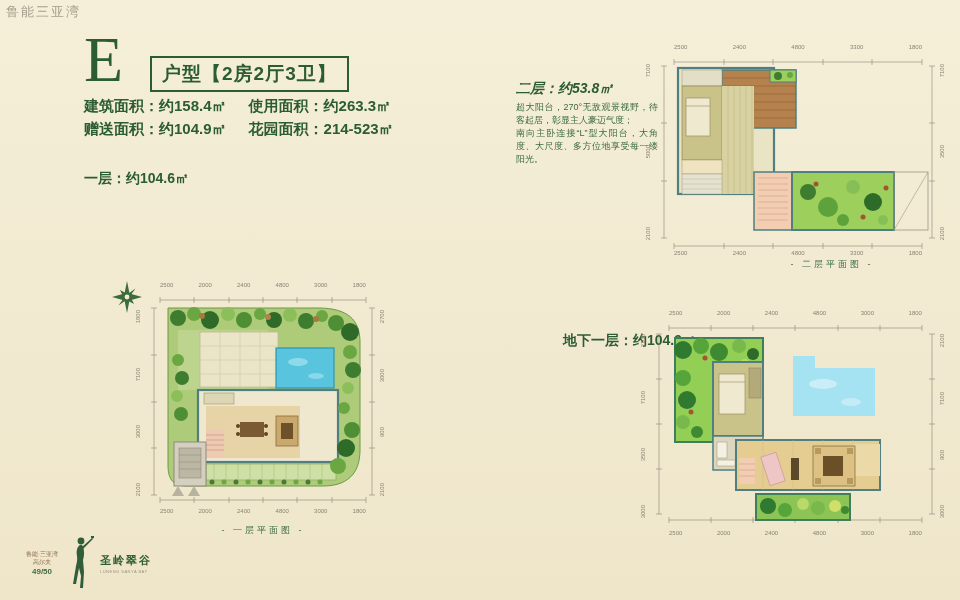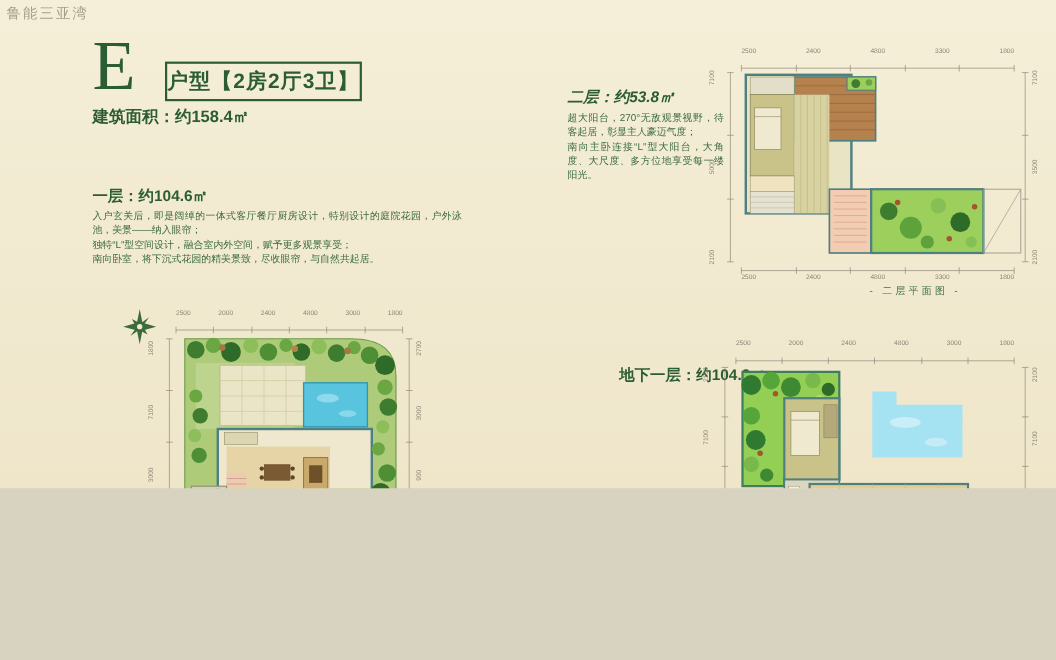--- a/index.html
+++ b/index.html
@@ -3,7 +3,7 @@
 <meta charset="utf-8">
 <style>
   html,body{margin:0;padding:0;background:#d8d2c0;}
-  #canvas{position:relative;width:960px;height:444px;overflow:hidden;
+  #canvas{position:relative;width:960px;height:600px;overflow:hidden;
           background:linear-gradient(180deg,#f5efd9 0%,#f2ebd2 40%,#efe6ca 100%);
           font-family:"Liberation Sans","DejaVu Sans",sans-serif;}
   .abs{position:absolute;}

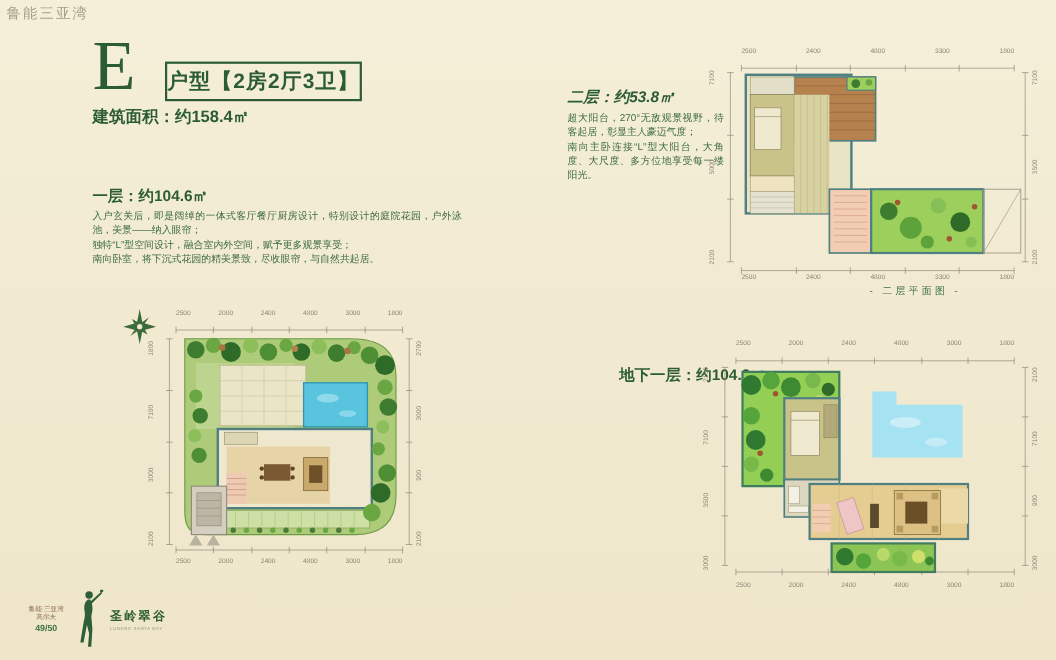--- a/index.html
+++ b/index.html
@@ -9,7 +9,7 @@
   .abs{position:absolute;}
   .watermark{font-size:13px;color:#a59d8c;letter-spacing:2px;}
   .letter{font-family:"Liberation Serif","DejaVu Serif",serif;font-size:64px;color:#2b5c33;line-height:1;}
-  .title-box{border:2px solid #2b5c33;color:#2b5c33;font-size:19px;font-weight:bold;padding:3px 0;letter-spacing:1px;}
+  .title-box{border:2px solid #2b5c33;color:#2b5c33;font-size:19px;font-weight:bold;padding:3px 10px;letter-spacing:1px;}
   .area-row{display:flex;gap:22px;font-size:15px;font-weight:bold;color:#2b5c33;}
   .sec-heading{font-size:14px;font-weight:bold;color:#2b5c33;}
   .sec-body{font-size:9px;line-height:13px;color:#3c6b40;white-space:pre-line;text-align:justify;}

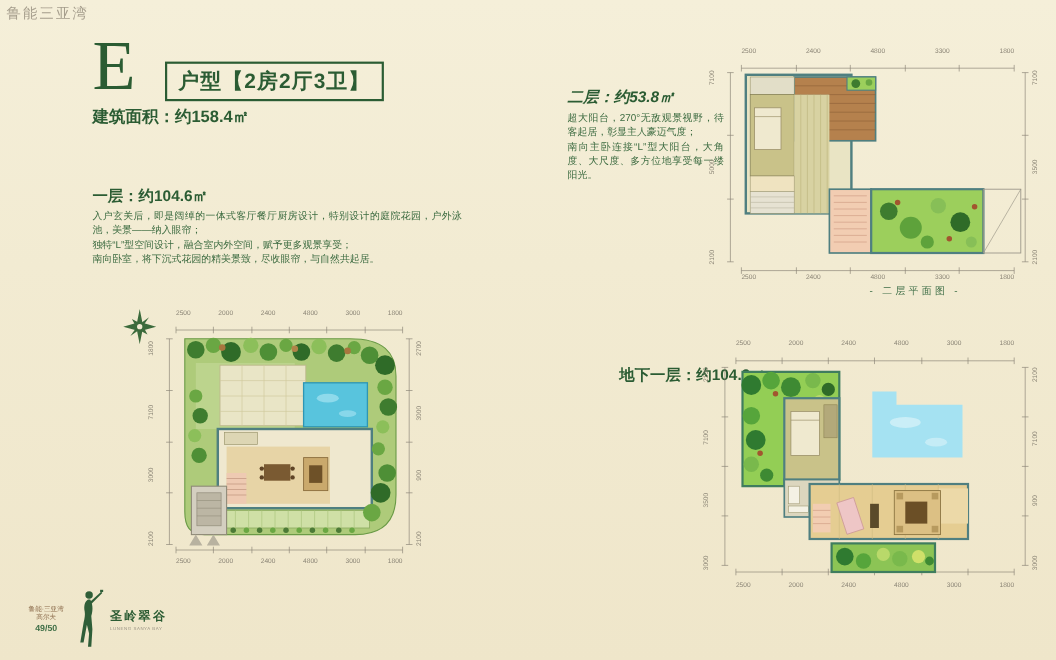--- a/index.html
+++ b/index.html
@@ -38,6 +38,7 @@
 
   <div class="abs area-row" style="left:84px;top:97px;">
     <span>建筑面积：约158.4㎡</span>
+    <span>使用面积：约263.3㎡</span>
   </div>
 
   <div class="abs sec-heading" style="left:84px;top:170px;">一层：约104.6㎡</div>

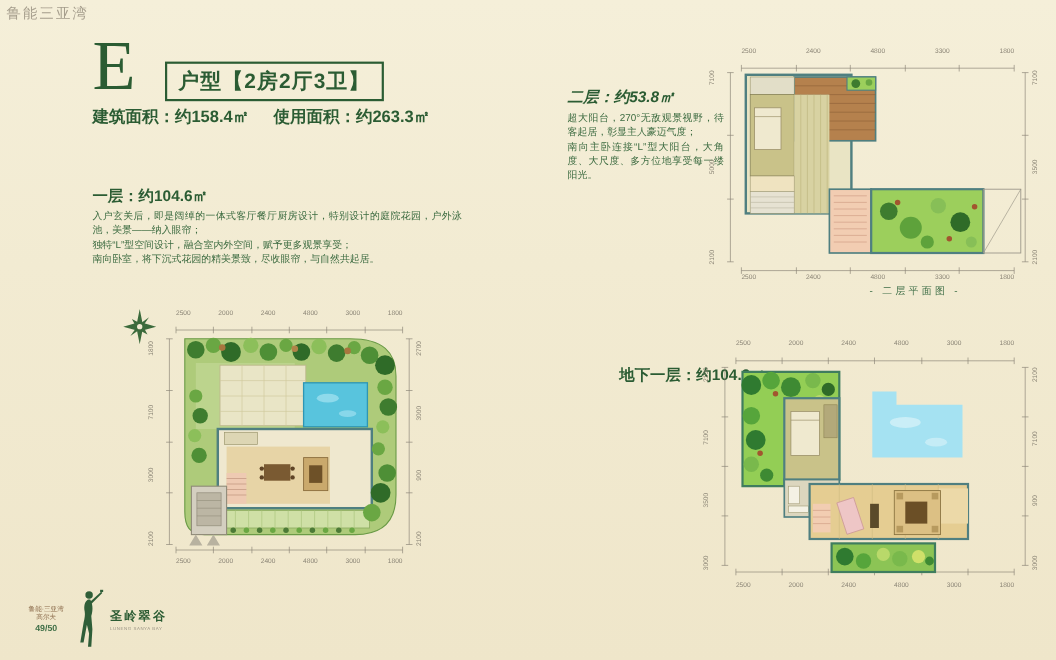--- a/index.html
+++ b/index.html
@@ -39,6 +39,10 @@
   <div class="abs area-row" style="left:84px;top:97px;">
     <span>建筑面积：约158.4㎡</span>
     <span>使用面积：约263.3㎡</span>
+  </div>
+  <div class="abs area-row" style="left:84px;top:120px;">
+    <span>赠送面积：约104.9㎡</span>
+    <span>花园面积：214-523㎡</span>
   </div>
 
   <div class="abs sec-heading" style="left:84px;top:170px;">一层：约104.6㎡</div>

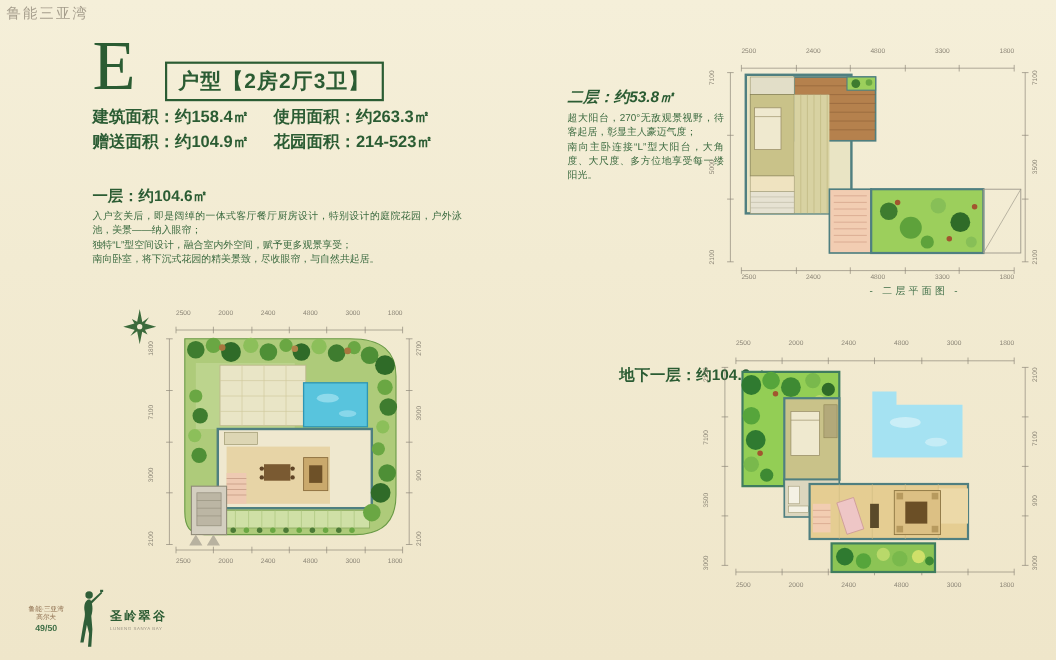--- a/index.html
+++ b/index.html
@@ -46,9 +46,6 @@
   </div>
 
   <div class="abs sec-heading" style="left:84px;top:170px;">一层：约104.6㎡</div>
-  <div class="abs sec-body" style="left:84px;top:190px;width:336px;">入户玄关后，即是阔绰的一体式客厅餐厅厨房设计，特别设计的庭院花园，户外泳池，美景——纳入眼帘；
-独特“L”型空间设计，融合室内外空间，赋予更多观景享受；
-南向卧室，将下沉式花园的精美景致，尽收眼帘，与自然共起居。</div>
 
   <svg class="abs" style="left:110px;top:280px;" width="34" height="34" viewBox="0 0 34 34">
     <path d="M17,1 L19.5,13.5 L32,17 L19.5,20.5 L17,33 L14.5,20.5 L2,17 L14.5,13.5 Z" fill="#3c6b3c"></path>

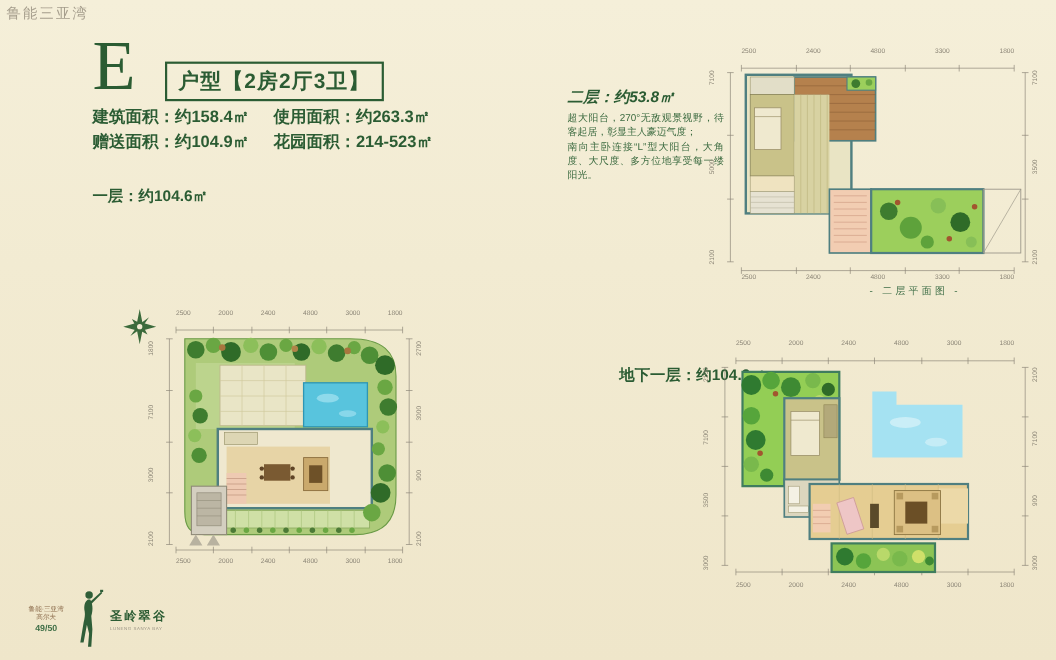--- a/index.html
+++ b/index.html
@@ -156,6 +156,7 @@
       </g>
     </svg>
   </div>
+  <div class="abs caption" style="left:148px;top:524px;width:230px;">- 一层平面图 -</div>
 
   <div class="abs sec-heading" style="left:516px;top:80px;font-style:italic;">二层：约53.8㎡</div>
   <div class="abs sec-body" style="left:516px;top:101px;width:142px;">超大阳台，270°无敌观景视野，待客起居，彰显主人豪迈气度；

